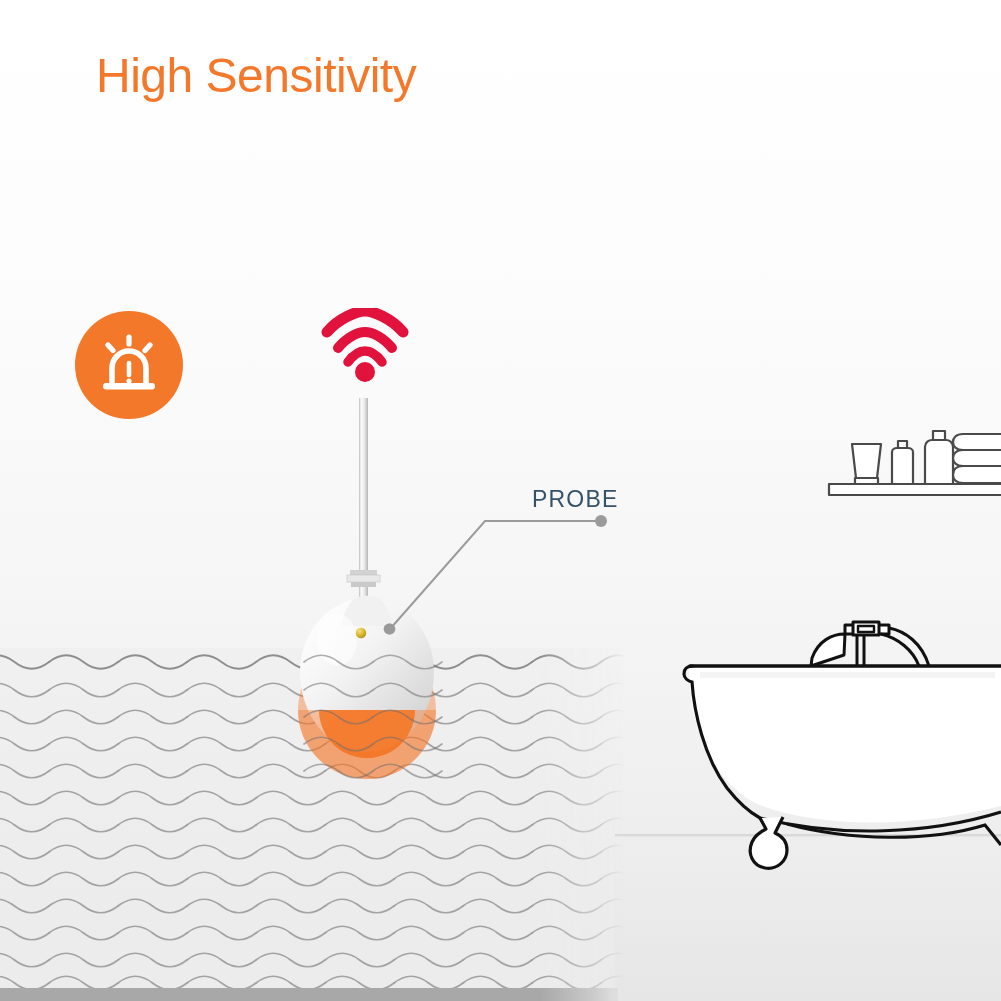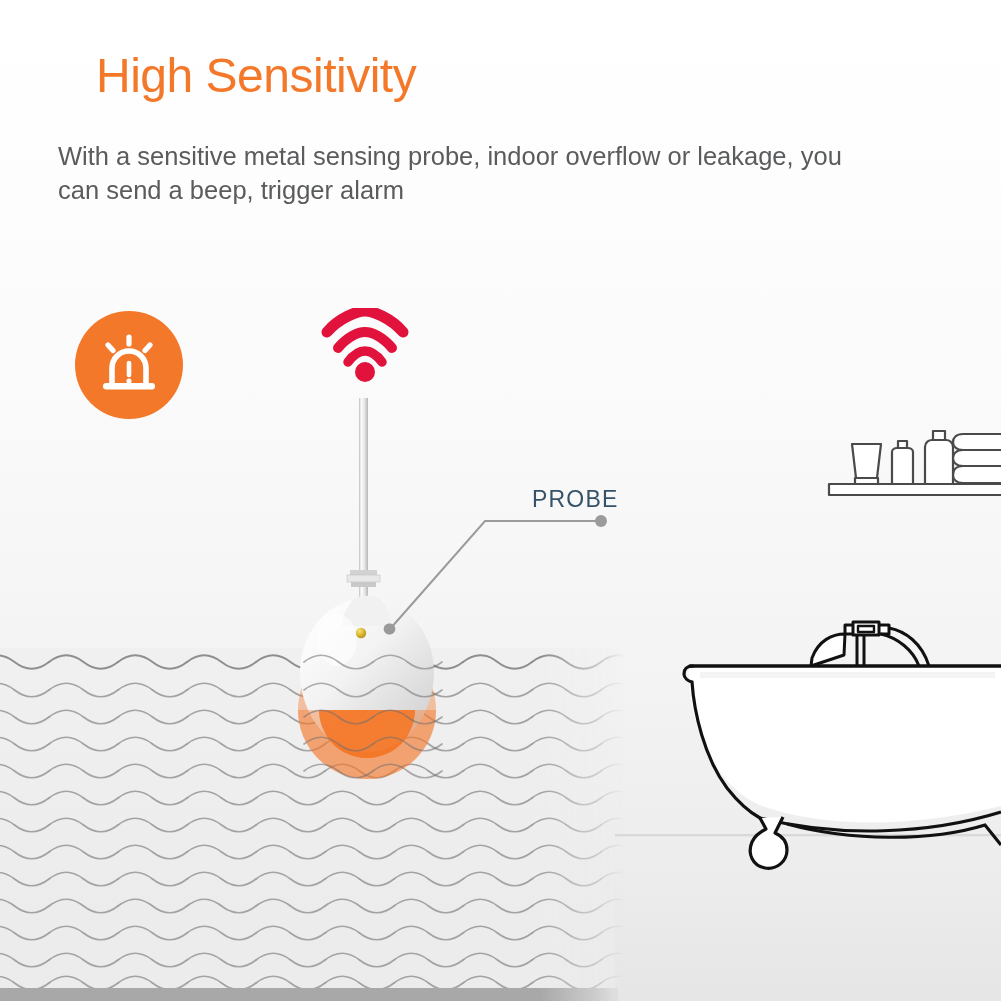--- a/index.html
+++ b/index.html
@@ -424,7 +424,6 @@
   </svg>
 
   <div id="headline">High Sensitivity</div>
-  <div id="subtext">With a sensitive metal sensing probe, indoor overflow or leakage, you can send a beep, trigger alarm</div>
 
   <div id="alarm-badge">
     <svg viewBox="0 0 108 108">

